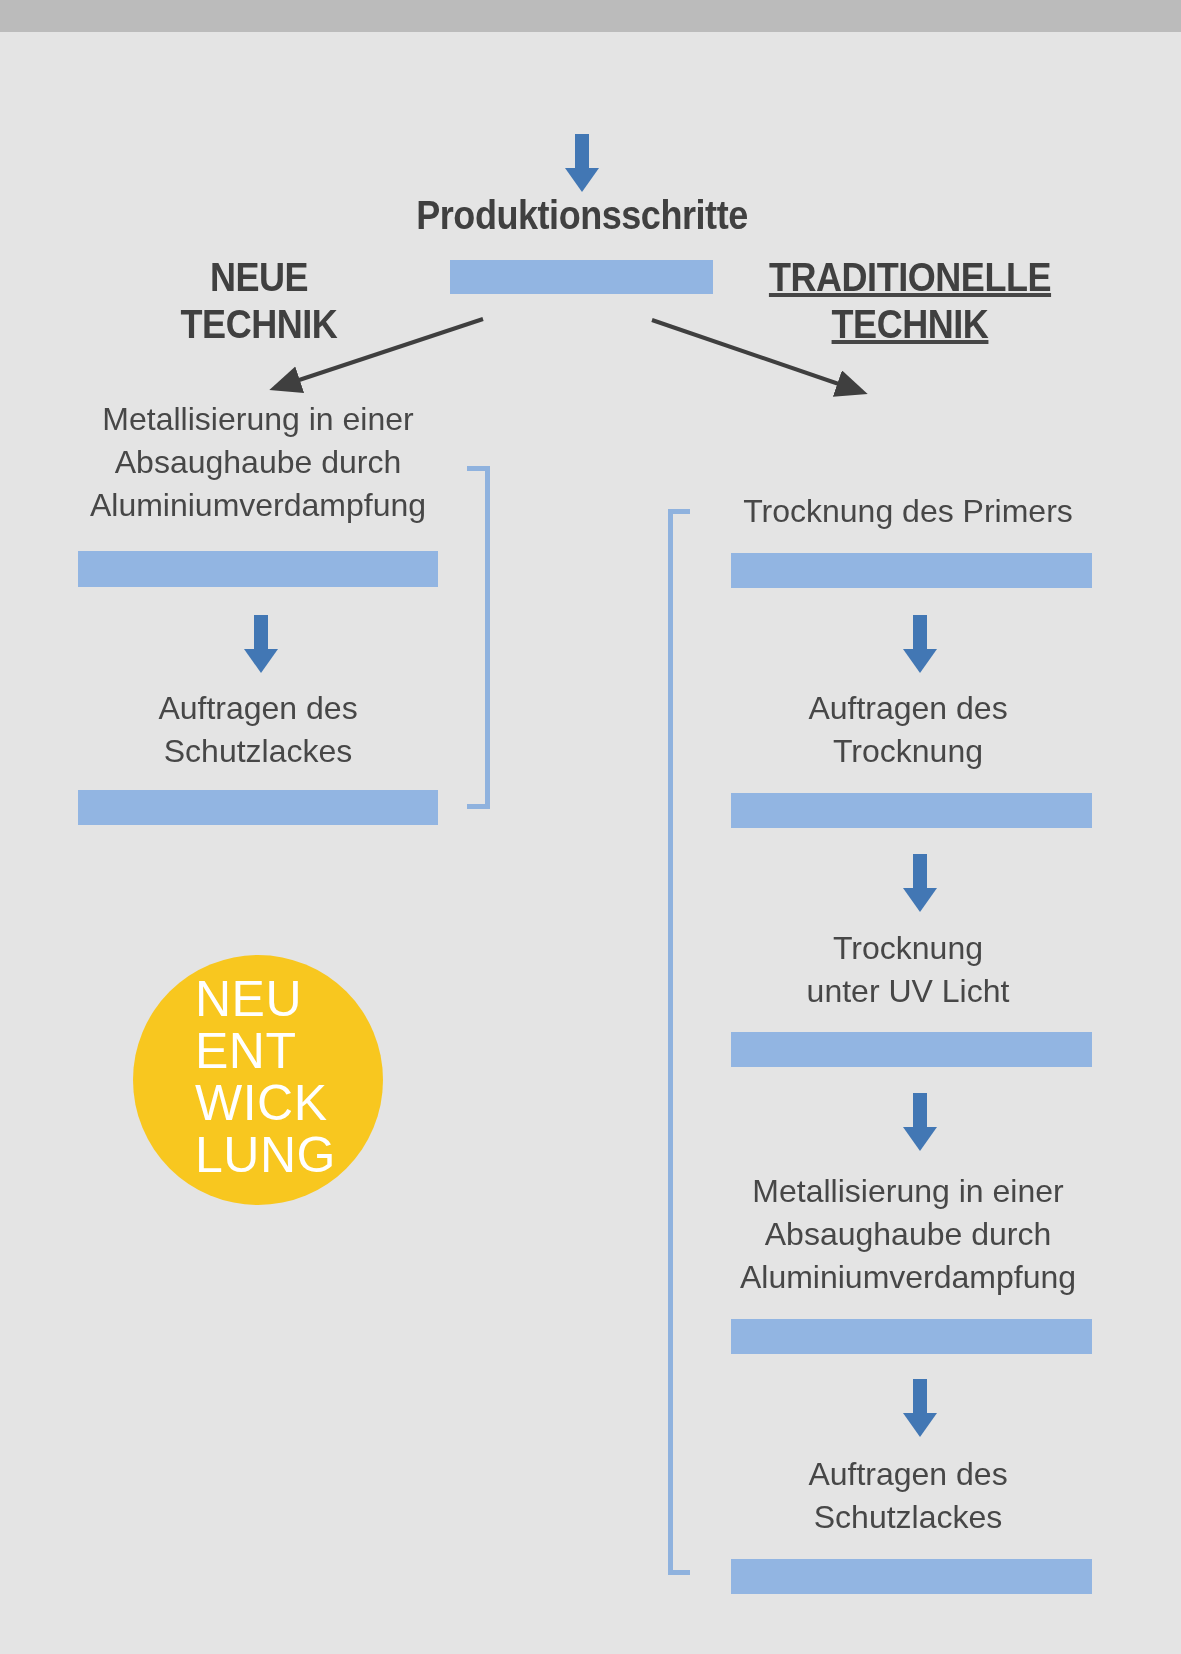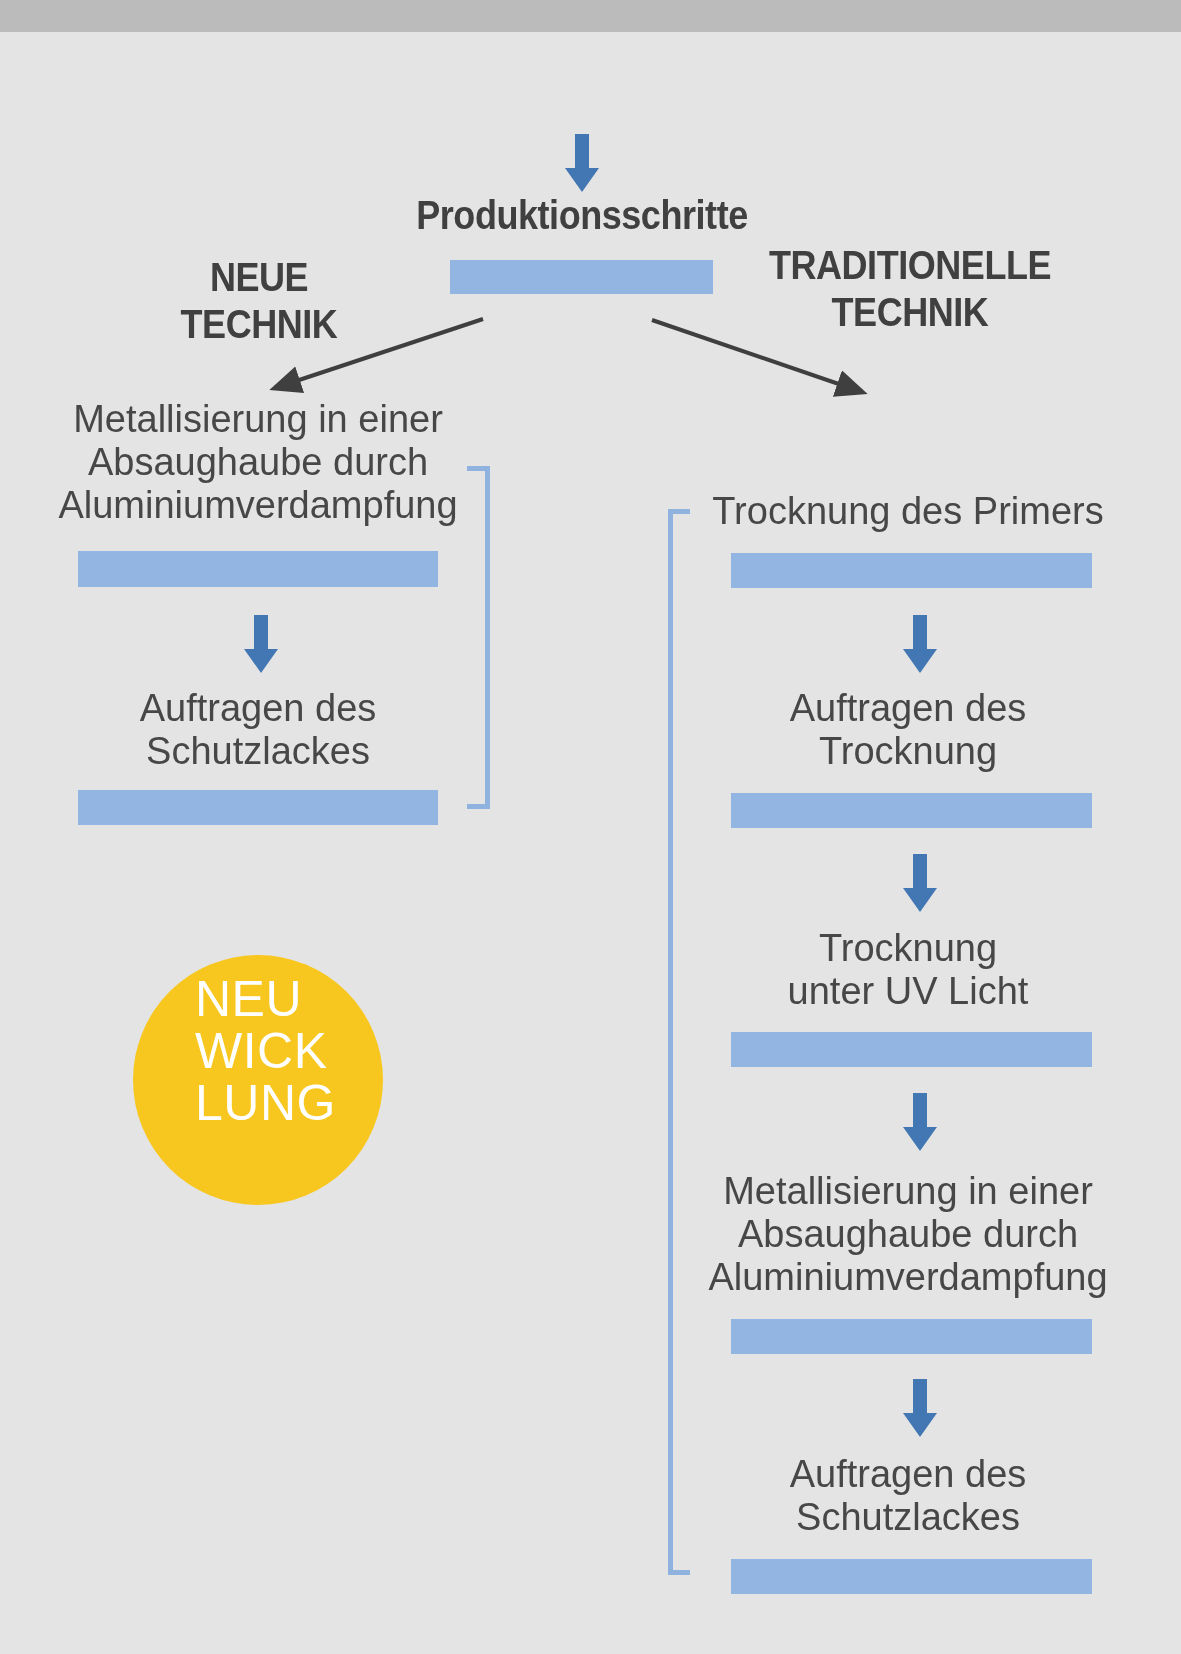--- a/index.html
+++ b/index.html
@@ -67,7 +67,7 @@
     <div class="hdr">NEUE</div>
     <div class="hdr">TECHNIK</div>
   </div>
-  <div class="abs" style="left:710px; top:210px; width:400px;">
+  <div class="abs" style="left:710px; top:222px; width:400px;text-decoration:underline;">
     <div class="hdr">TRADITIONELLE</div>
     <div class="hdr">TECHNIK</div>
   </div>

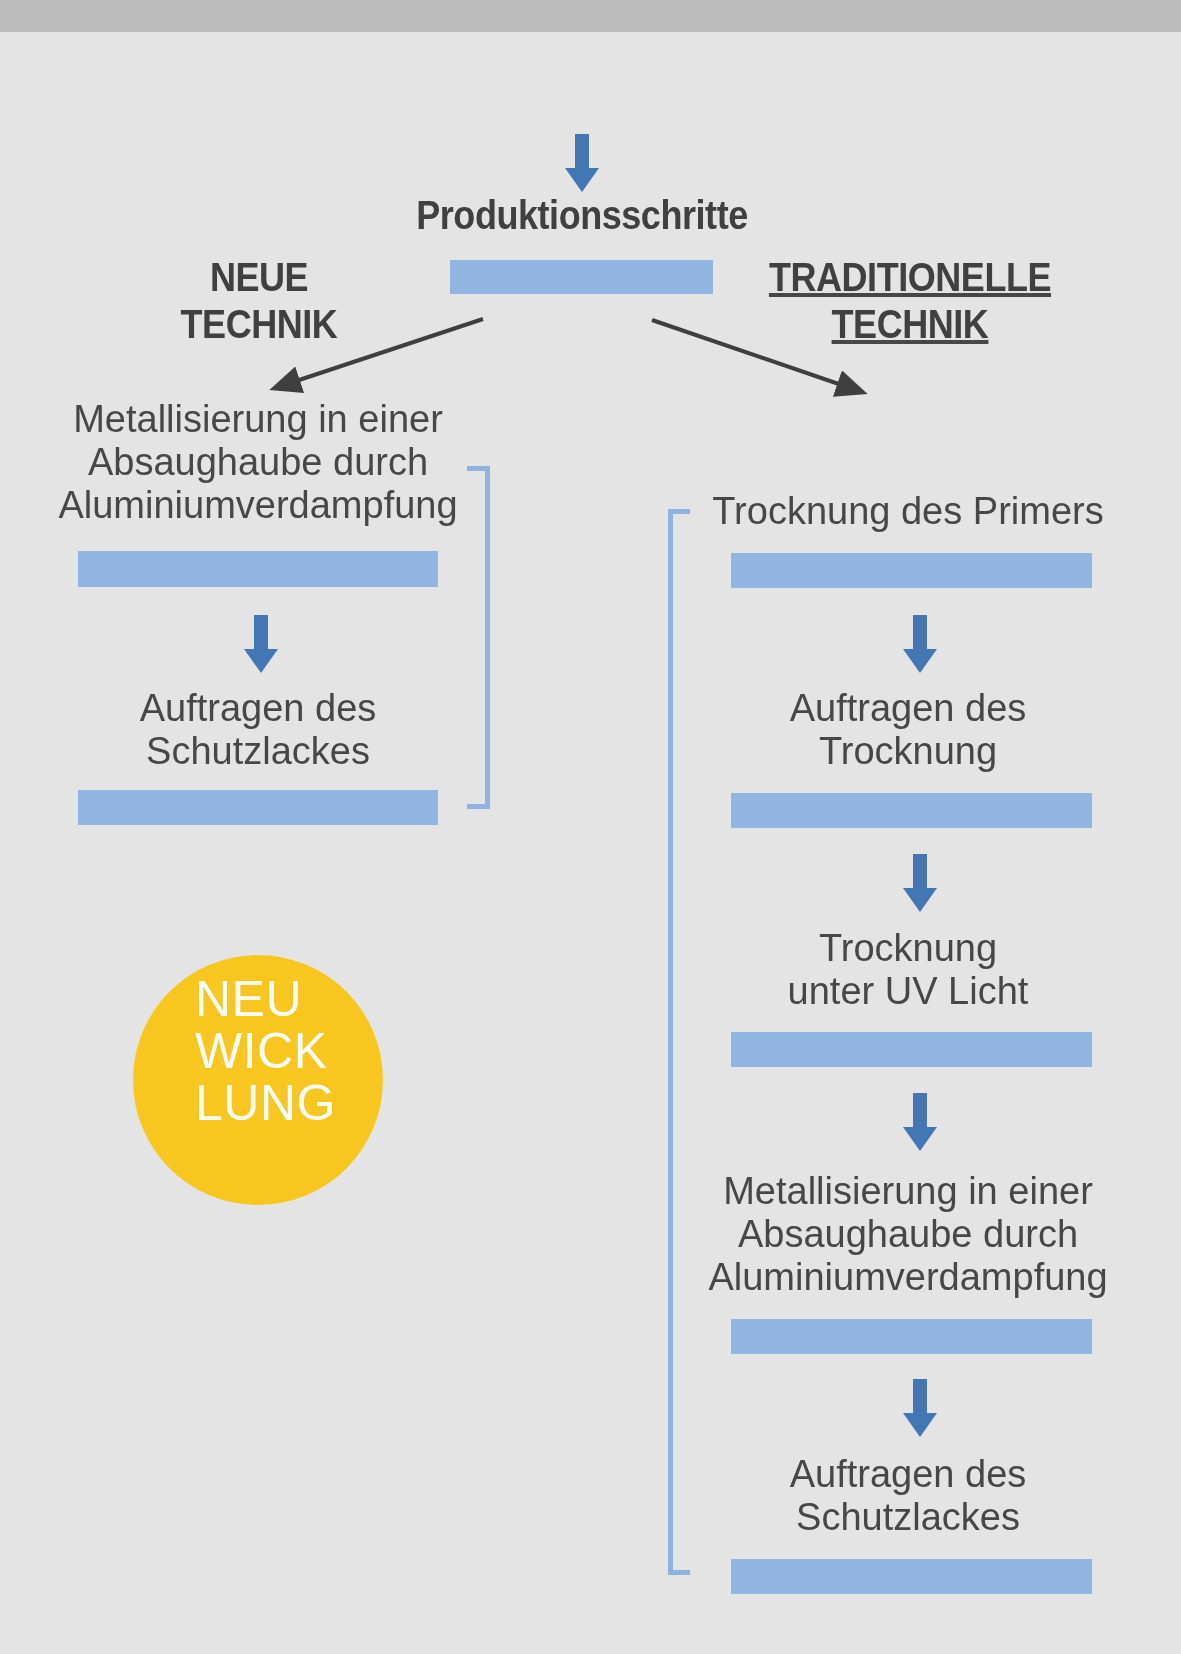--- a/index.html
+++ b/index.html
@@ -23,7 +23,7 @@
     transform:scaleX(0.9); transform-origin:center top; white-space:nowrap;
   }
   .steptext{
-    font-size:38px; line-height:43px; text-align:center; color:var(--text-dark);
+    font-size:32px; line-height:43px; text-align:center; color:var(--text-dark);
   }
   .bar{background:var(--bar-blue); height:35px;}
   .flow-arrow{width:34px;}

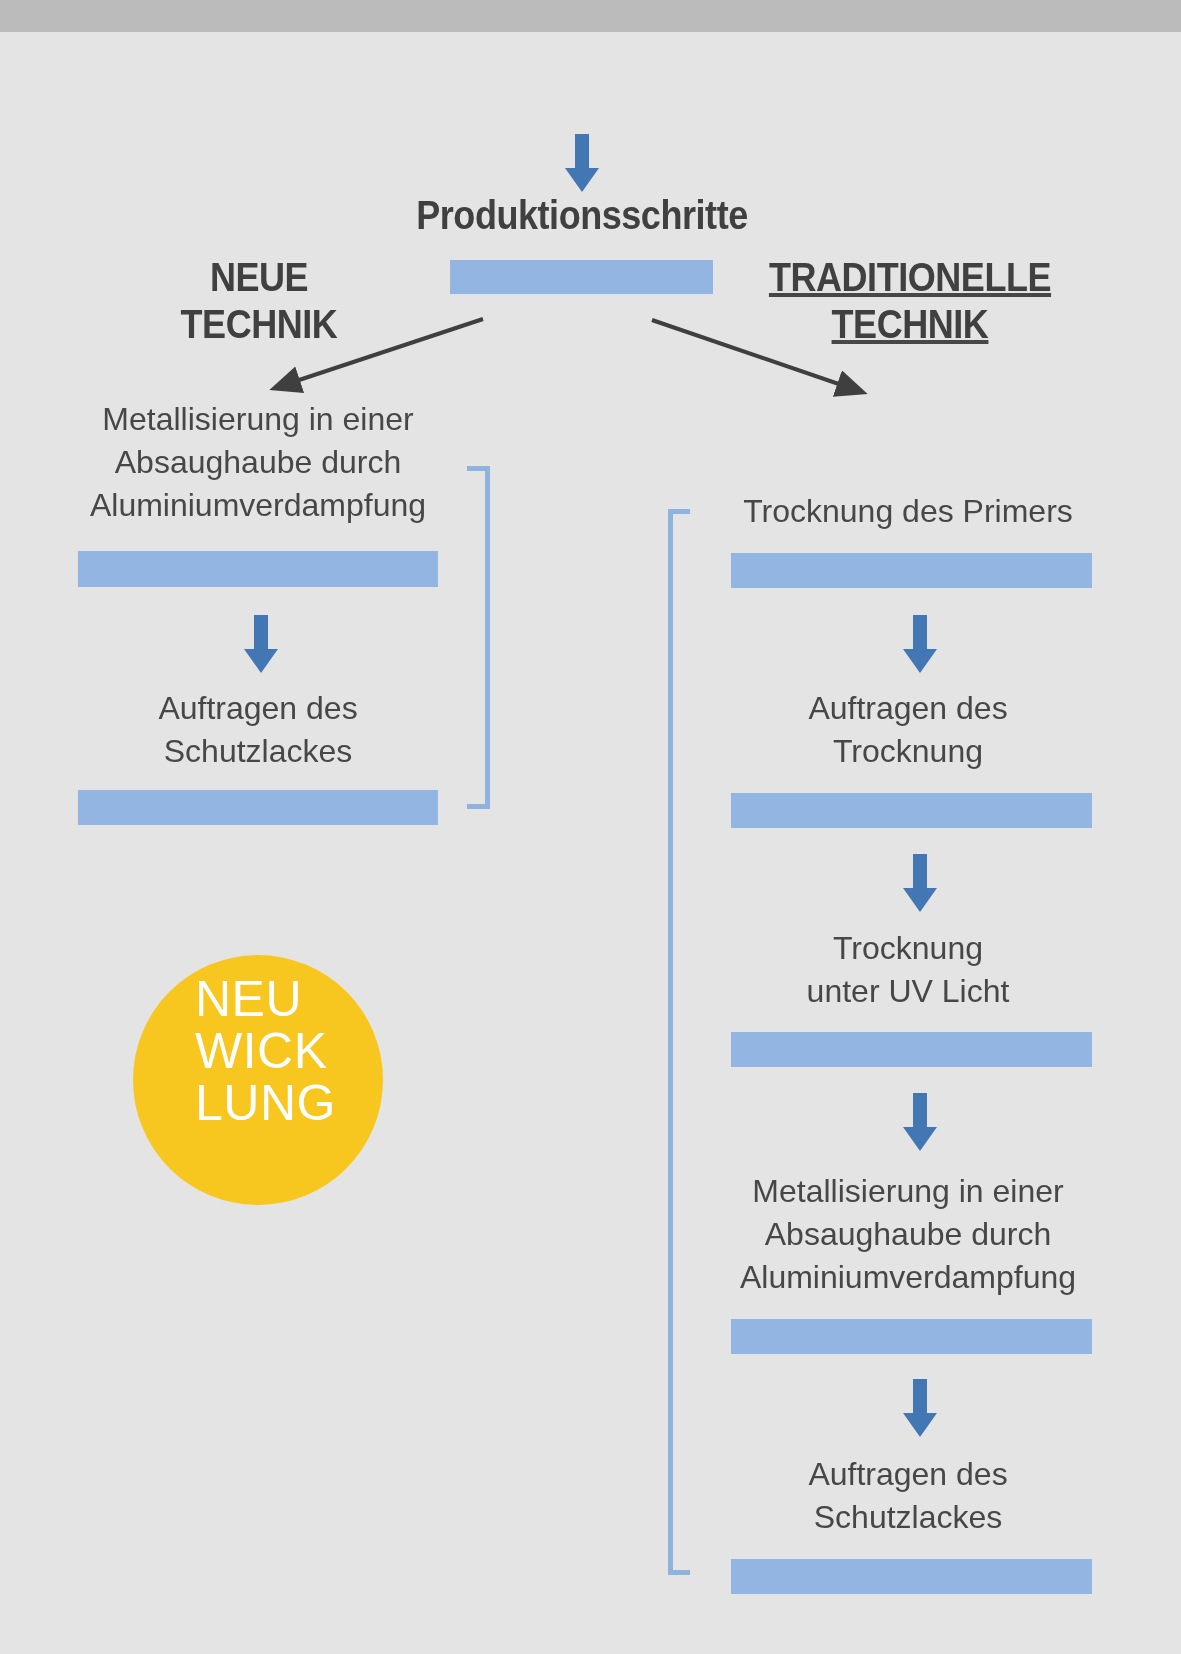--- a/index.html
+++ b/index.html
@@ -104,6 +104,7 @@
 
   <div class="abs badge" style="left:133px; top:923px;">
     <div>NEU</div>
+    <div>ENT</div>
     <div>WICK</div>
     <div>LUNG</div>
   </div>

